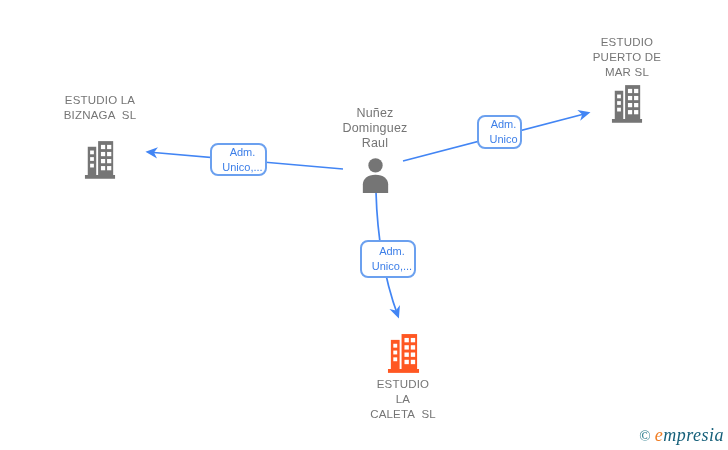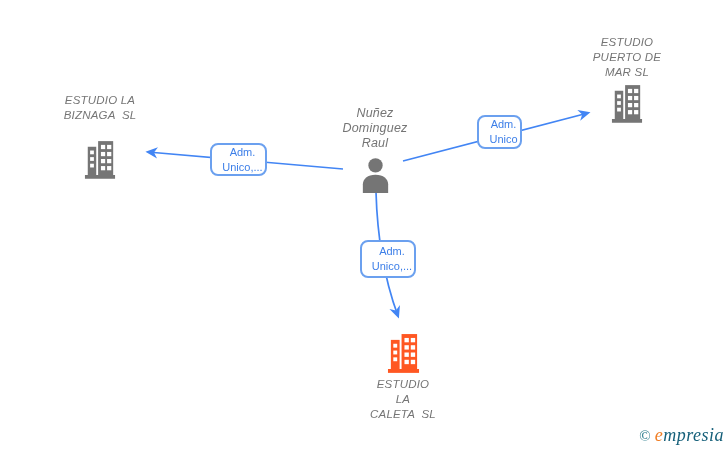--- a/index.html
+++ b/index.html
@@ -24,7 +24,6 @@
     display: flex;
     flex-direction: column;
     align-items: center;
-    font-style: italic;
   }
   .node-label {
     font-size: 11.5px;

